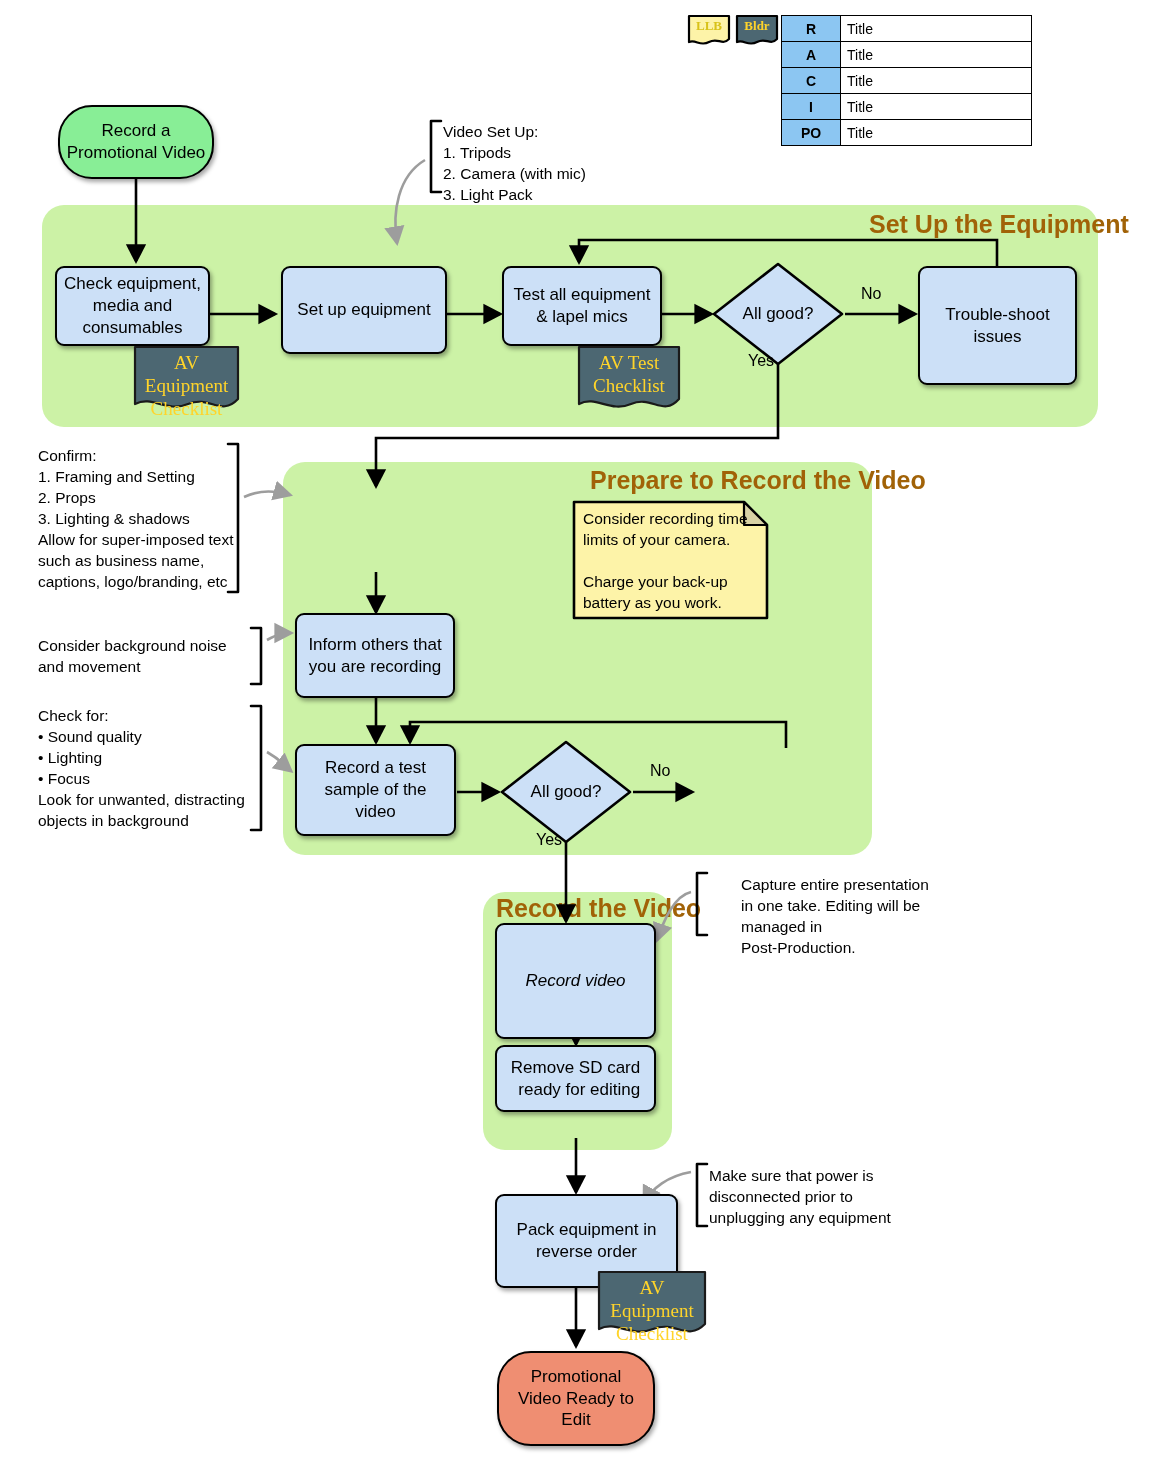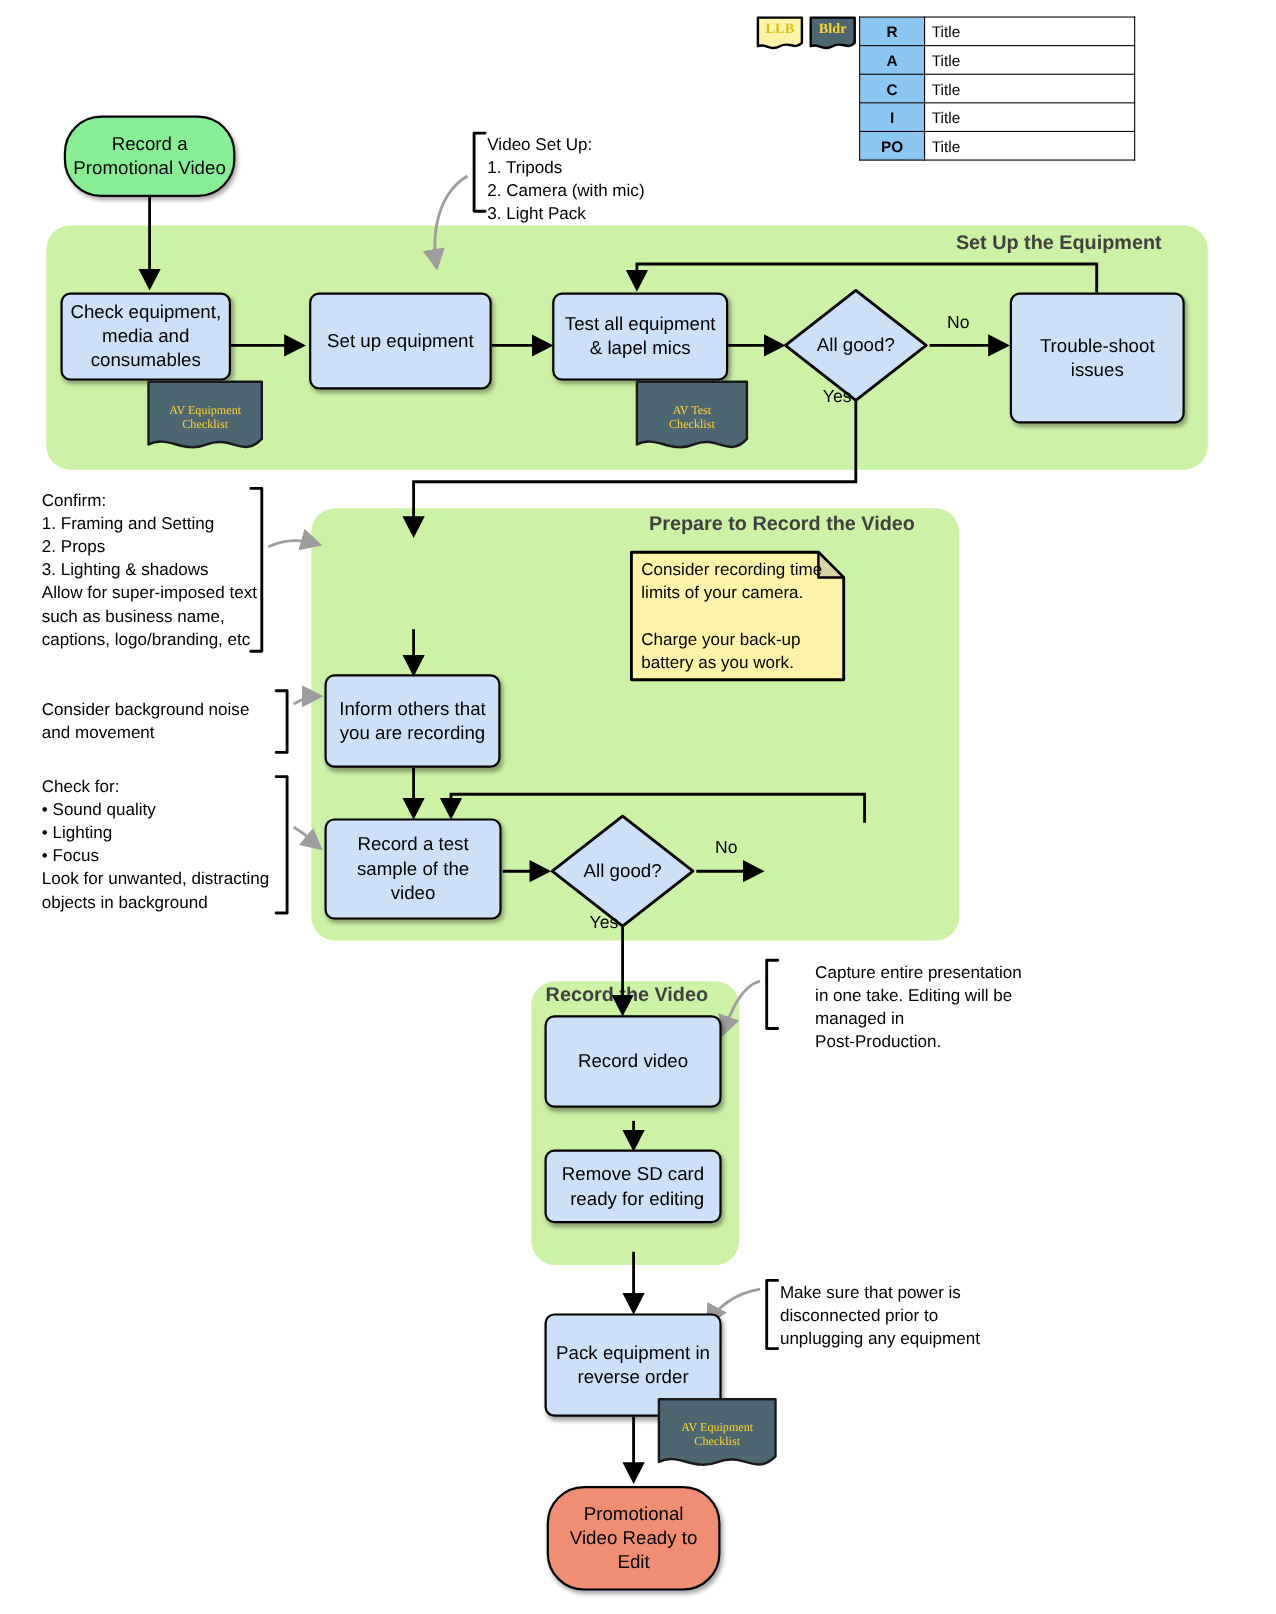--- a/index.html
+++ b/index.html
@@ -24,8 +24,8 @@
   .lane-title{
     position:absolute;
     font-weight:bold;
-    font-size:18px;
-    color:#404040;
+    font-size:25px;
+    color:#a16207;
     white-space:nowrap;
   }
   

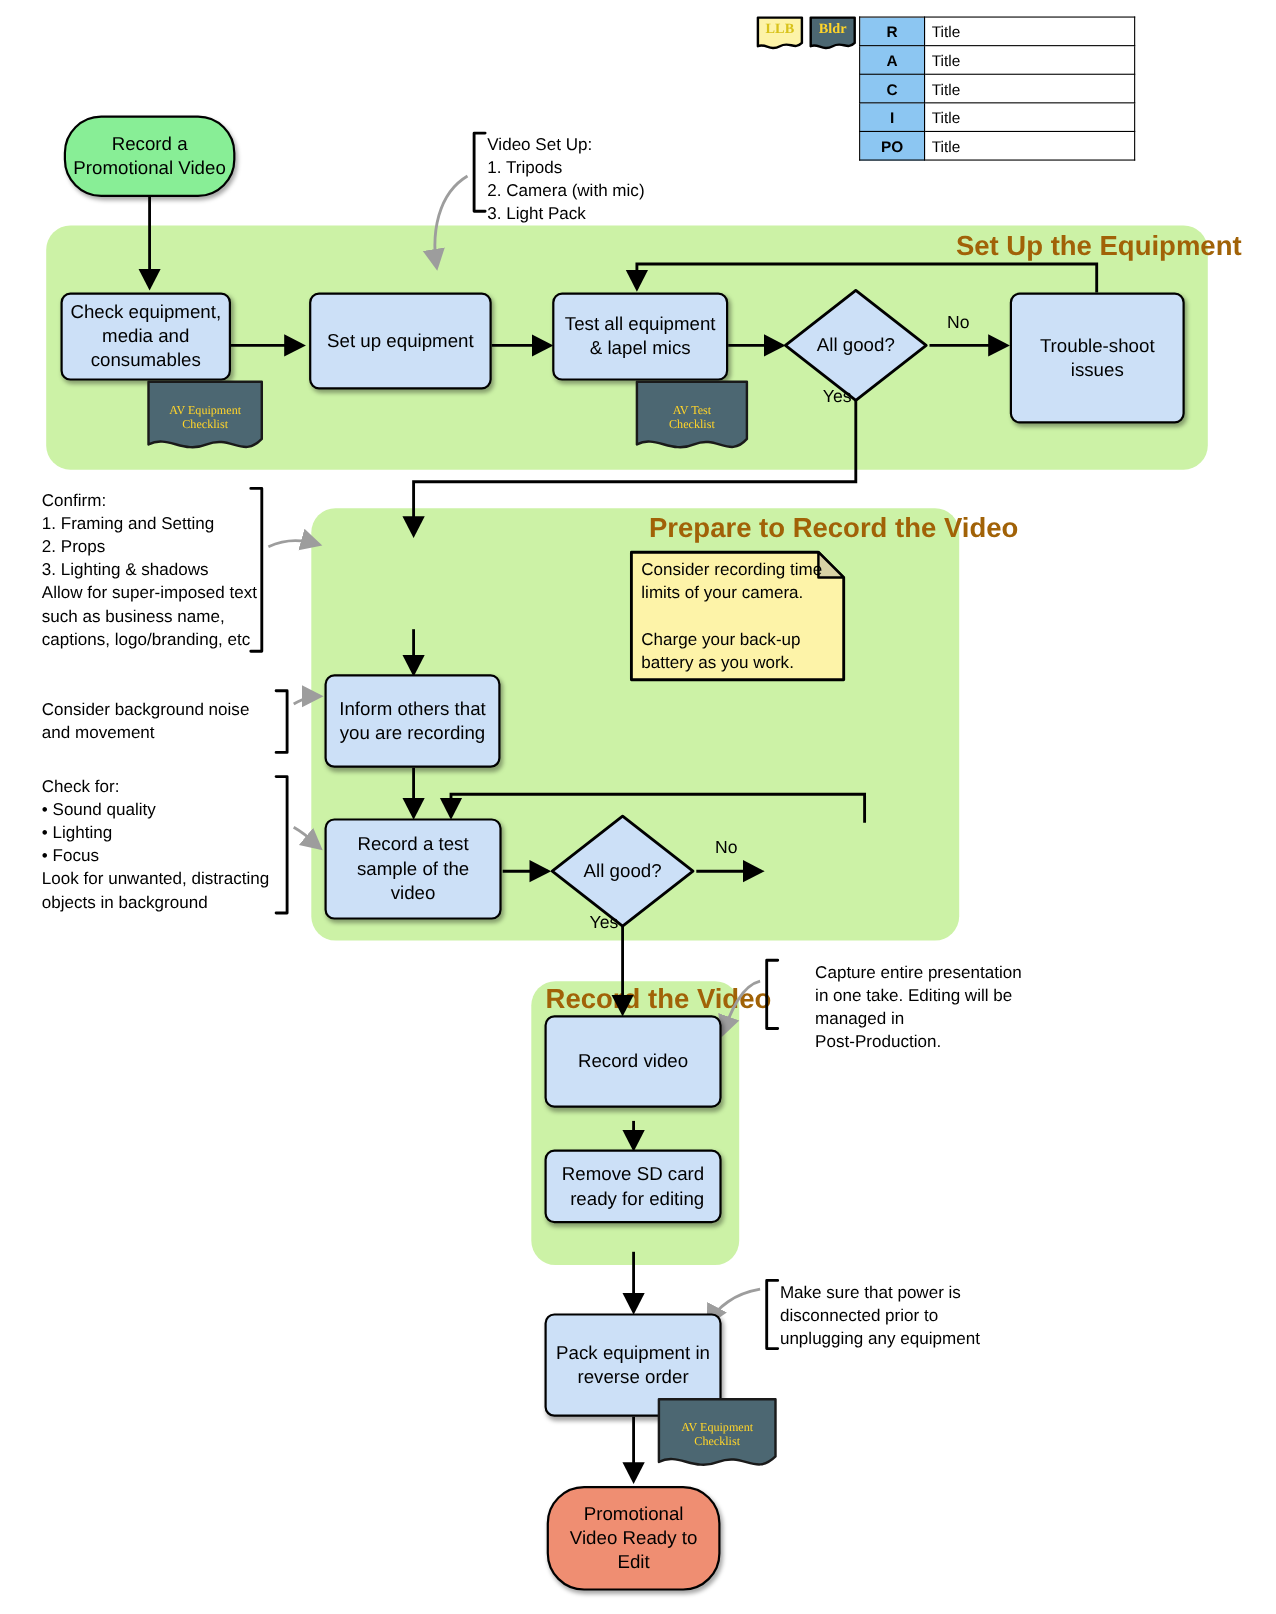--- a/index.html
+++ b/index.html
@@ -86,9 +86,9 @@
   .banner .btext{
     position:absolute;
     left:0;right:0;
-    top:22px;
+    top:7px;
     text-align:center;
-    font-size:11px;
+    font-size:19px;
     line-height:1.2;
     color:#ffd42a;
     pointer-events:none;

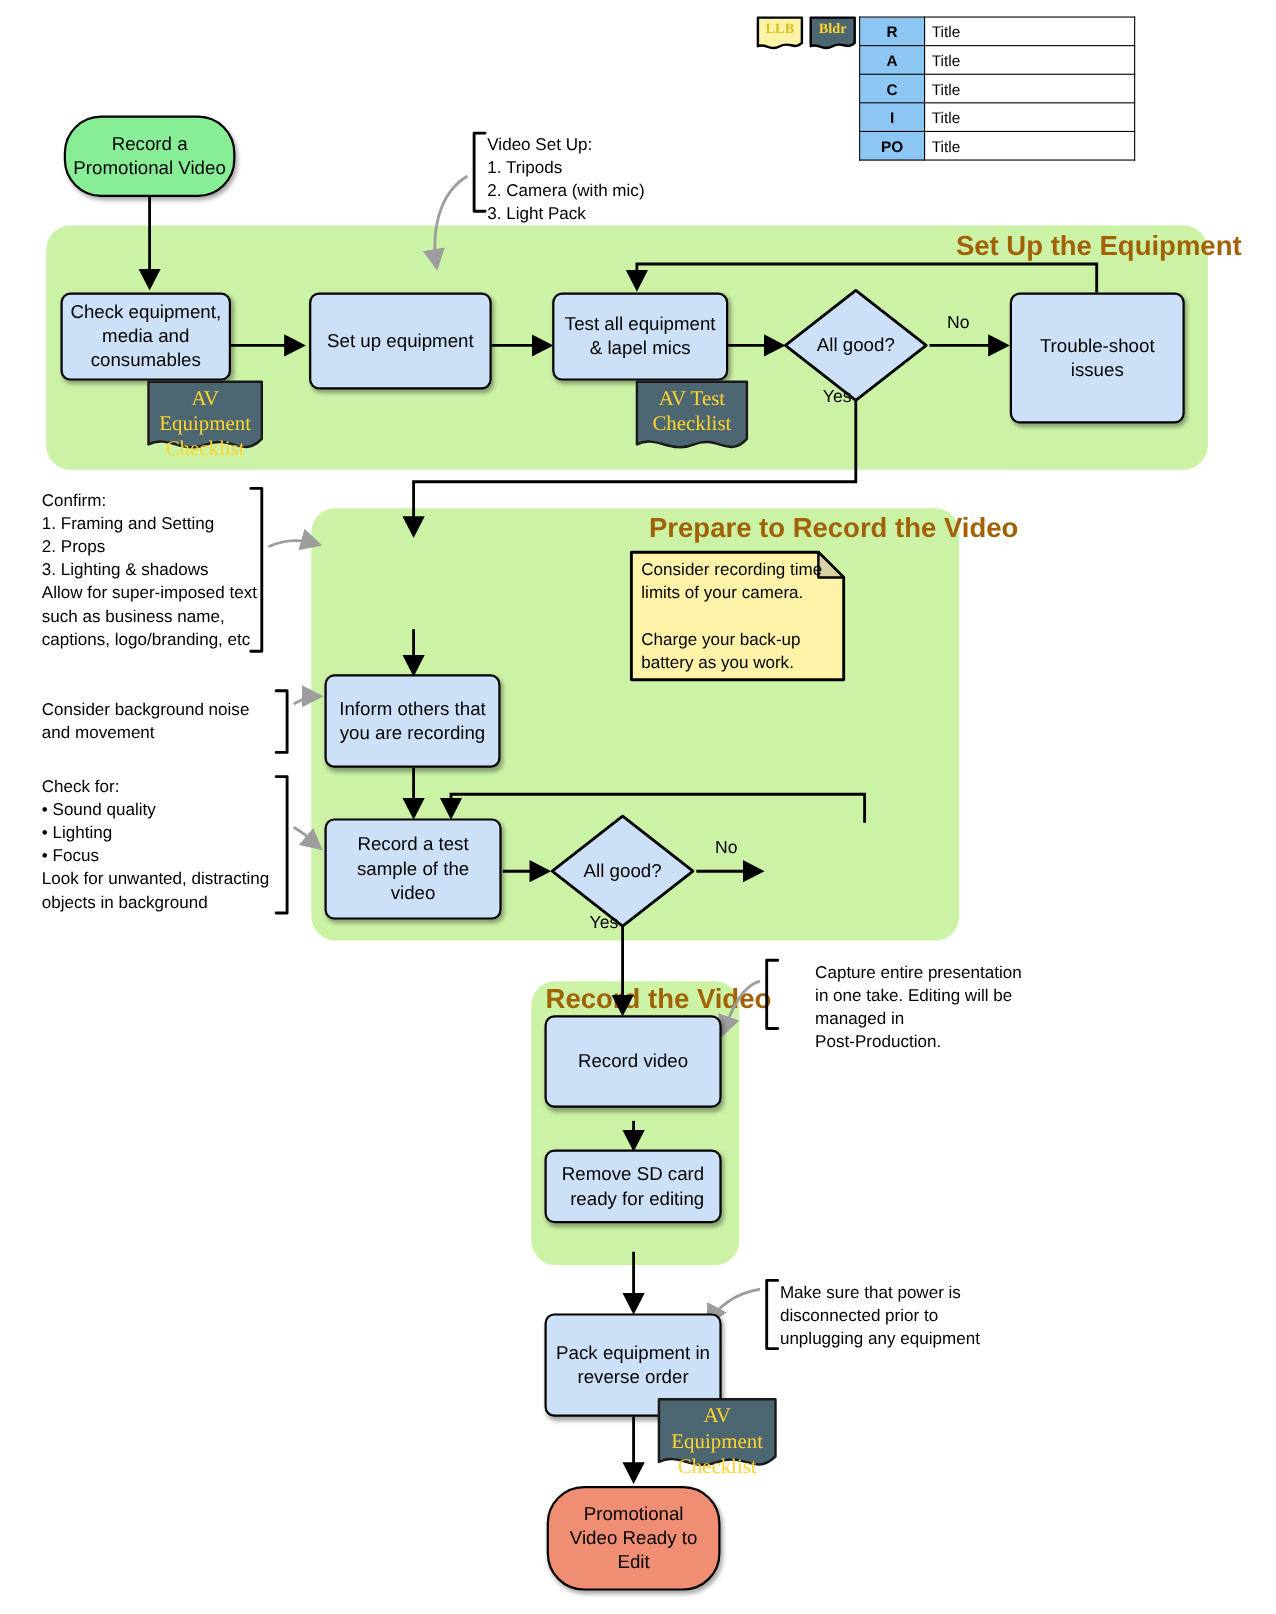--- a/index.html
+++ b/index.html
@@ -317,7 +317,7 @@
   </div>
 
 
-  <div class="node" style="left:495px;top:923px;width:161px;height:84px;">
+  <div class="node" style="left:495px;top:923px;width:161px;height:116px;font-style:italic;">
     <span style="white-space:pre-line;">Record video</span>
   </div>
 

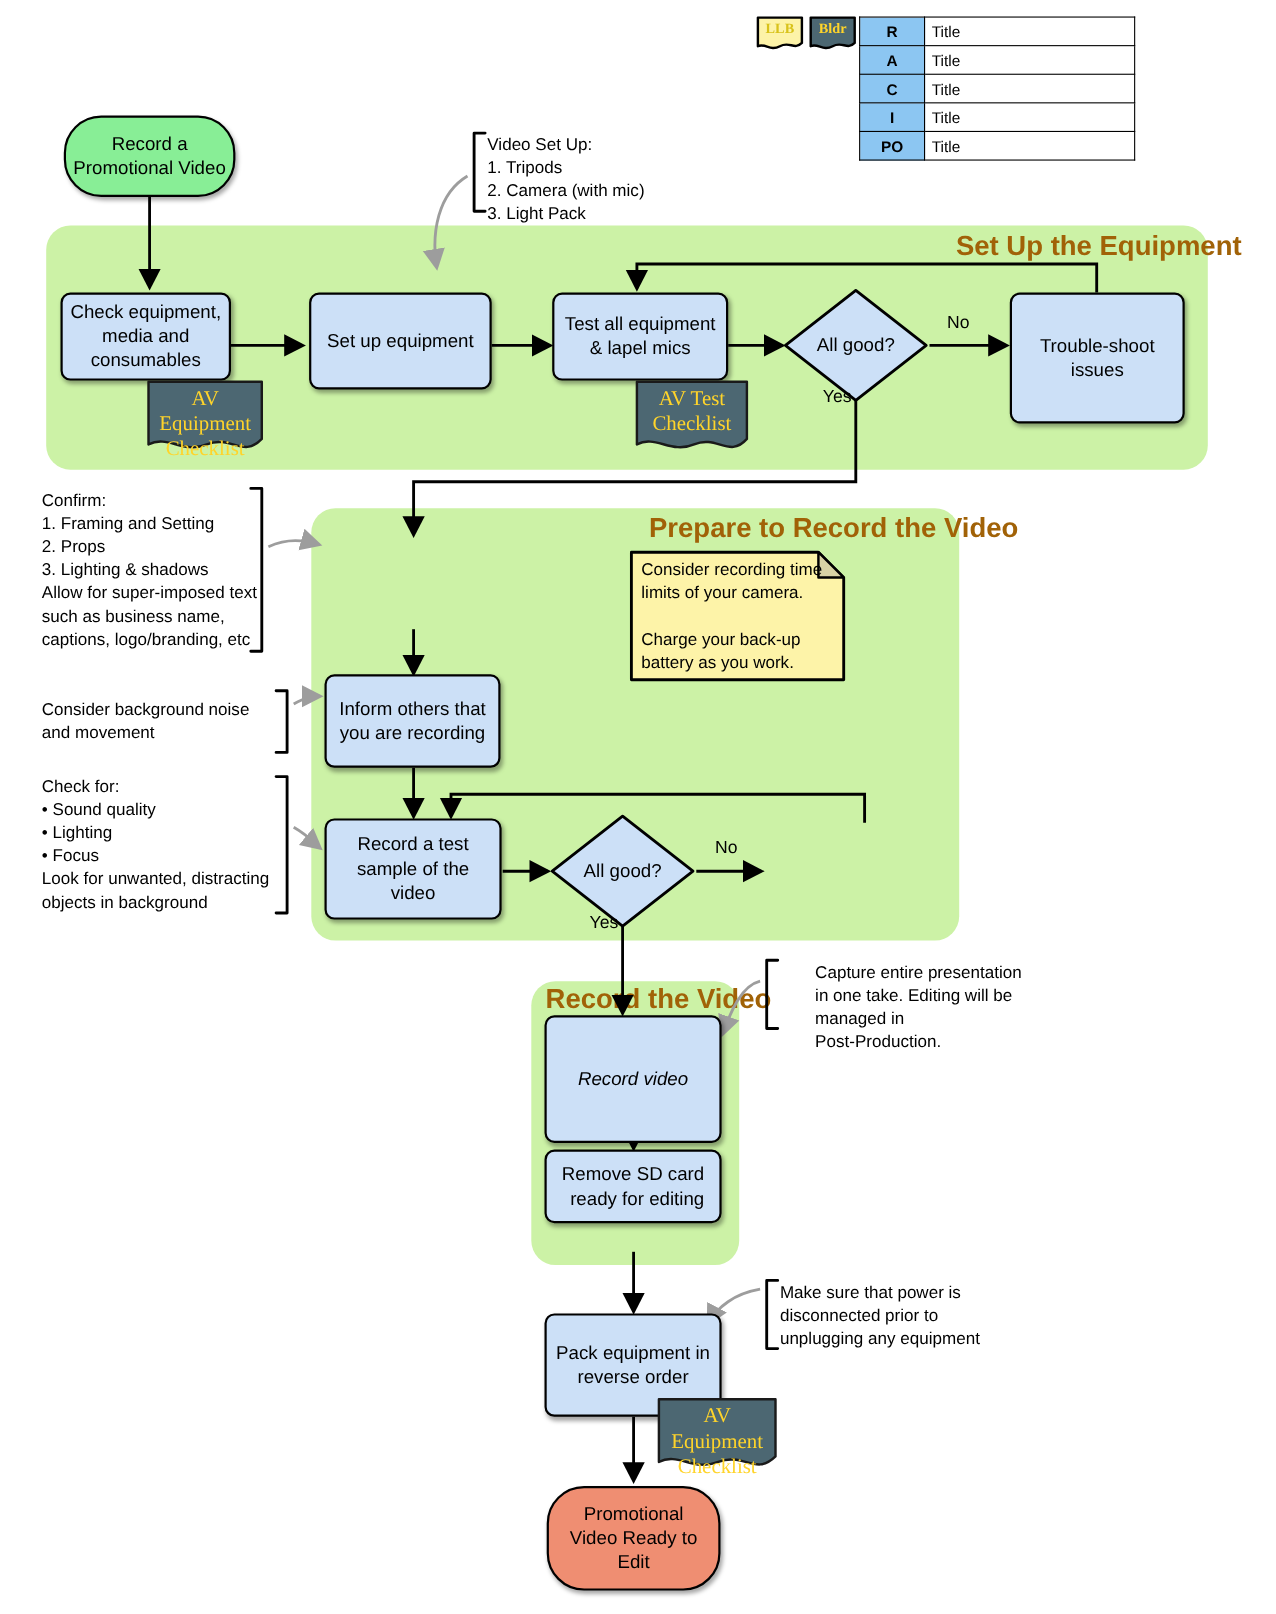--- a/index.html
+++ b/index.html
@@ -326,7 +326,7 @@
 ready for editing</span>
   </div>
 
-  <div class="node" style="left:495px;top:1194px;width:161px;height:94px;">
+  <div class="node" style="left:495px;top:1194px;width:183px;height:94px;">
     <span style="white-space:pre-line;">Pack equipment in
 reverse order</span>
   </div>

